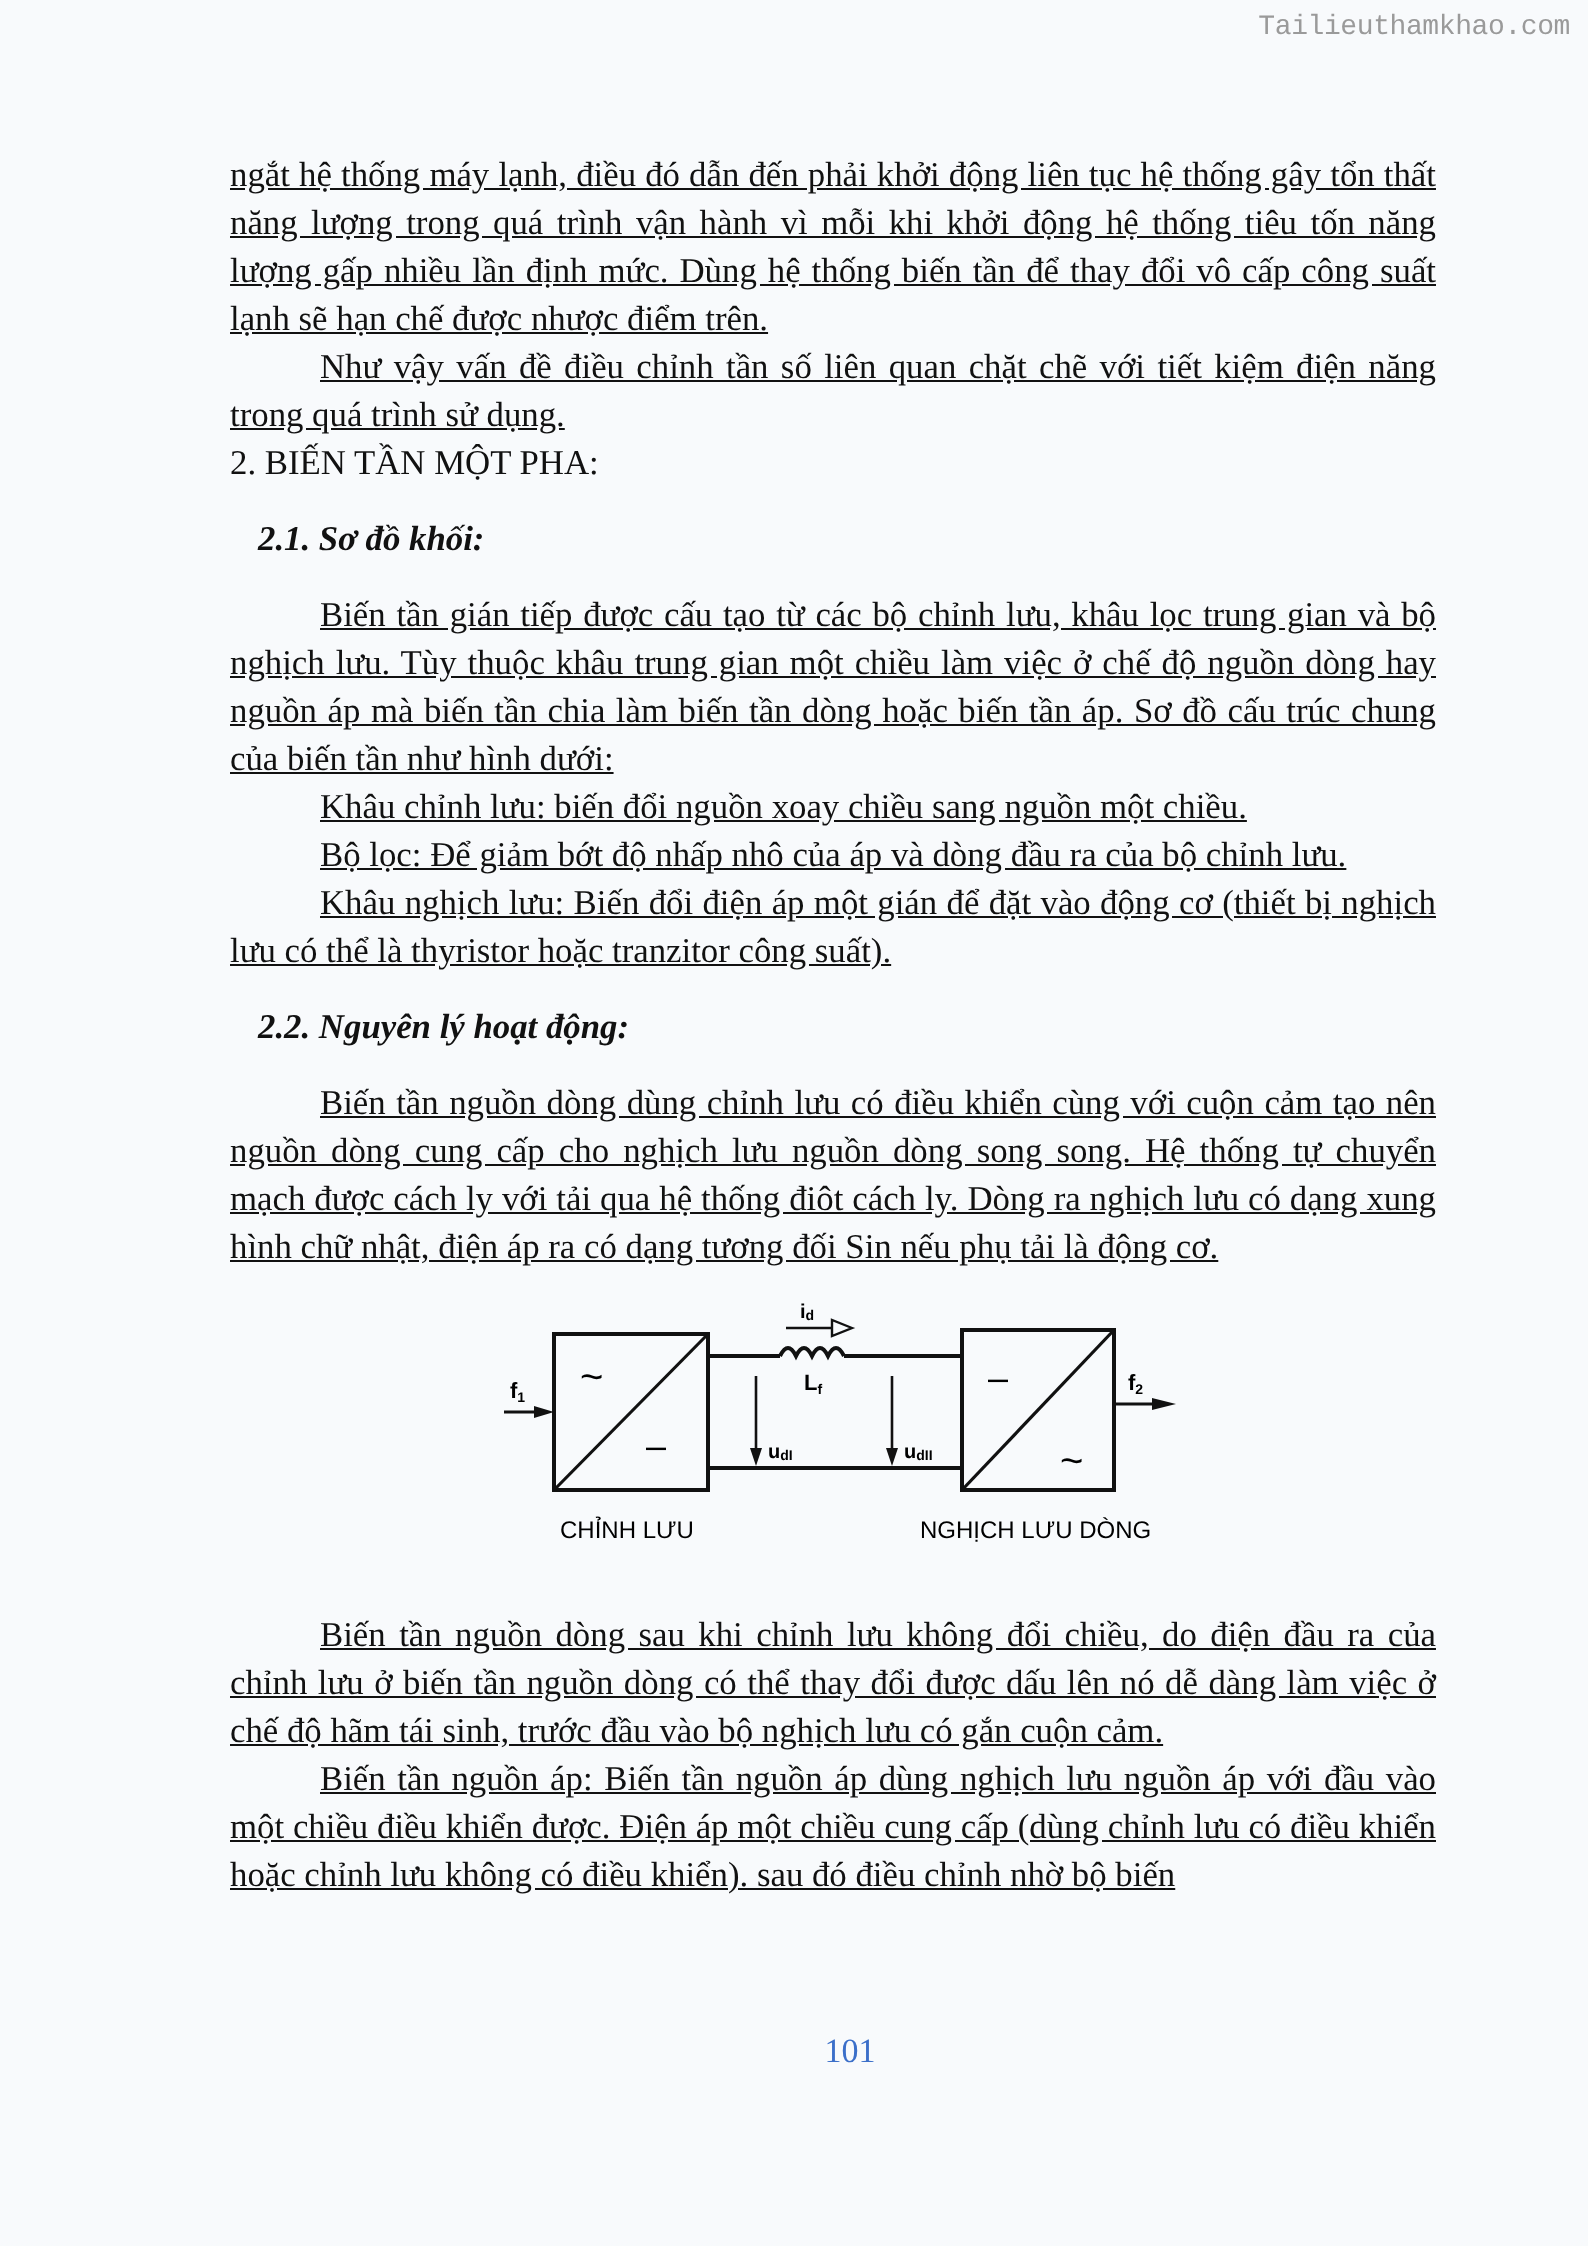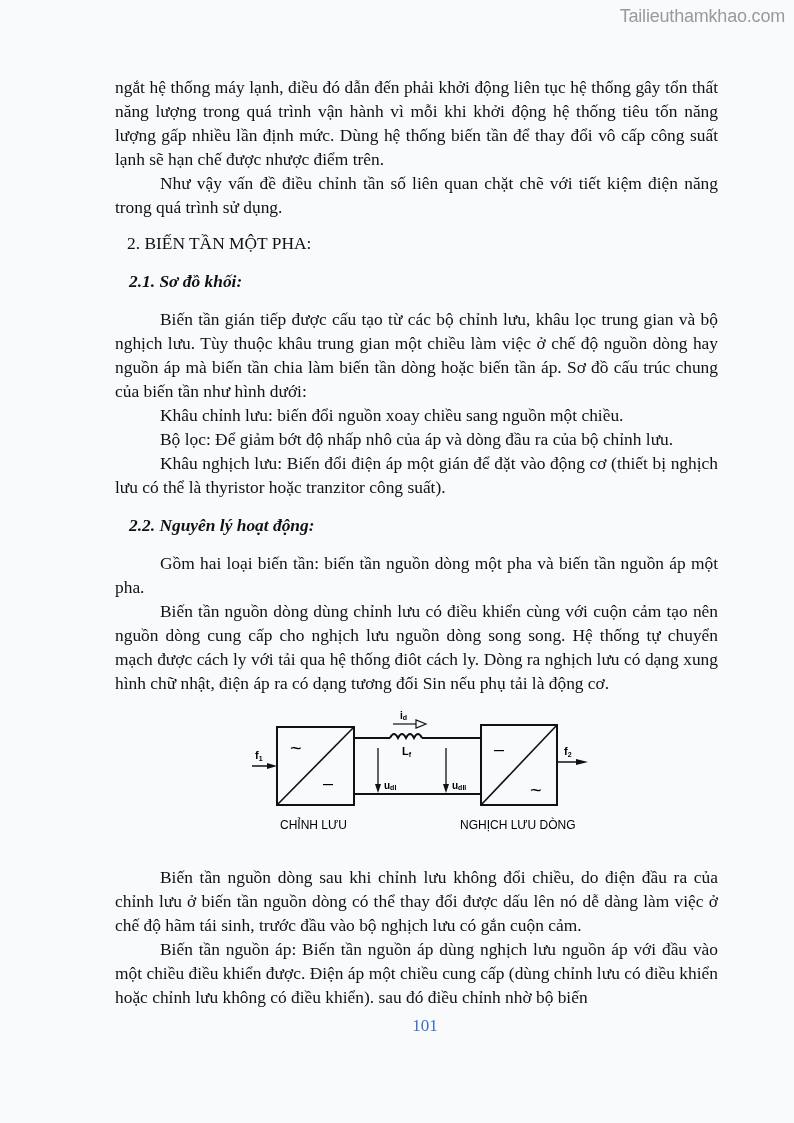--- a/index.html
+++ b/index.html
@@ -13,8 +13,8 @@
     }
     .watermark {
       position: absolute; top: 6px; right: 9px;
-      font-family: Liberation Sans, sans-serif;
-      font-size: 18px; color: #9a9a9a;
+      font-family: Liberation Mono, monospace;
+      font-size: 14px; color: #9a9a9a;
       letter-spacing: -0.2px;
     }
     .page {

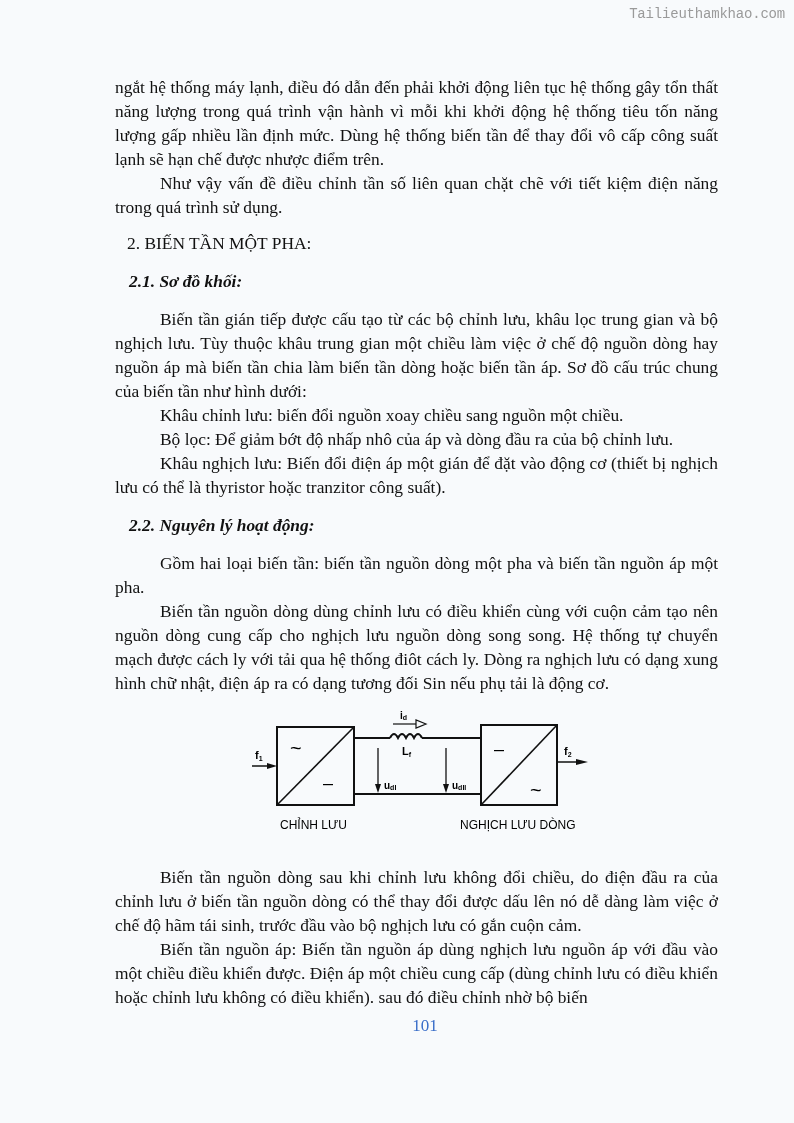--- a/index.html
+++ b/index.html
@@ -21,7 +21,7 @@
       position: absolute; left: 115px; top: 75px; width: 603px;
       font-size: 17.4px; line-height: 24px;
     }
-    p { margin: 0; text-align: justify; }
+    p { margin: 0; text-align: justify; text-decoration: underline; }
     .indent { text-indent: 45px; }
     .heading { margin: 12px; font-weight: normal; font-size: 17.4px; line-height: 24px; }
     .subheading { margin: 14px; font-weight: bold; font-style: italic; font-size: 17.4px; line-height: 24px; }

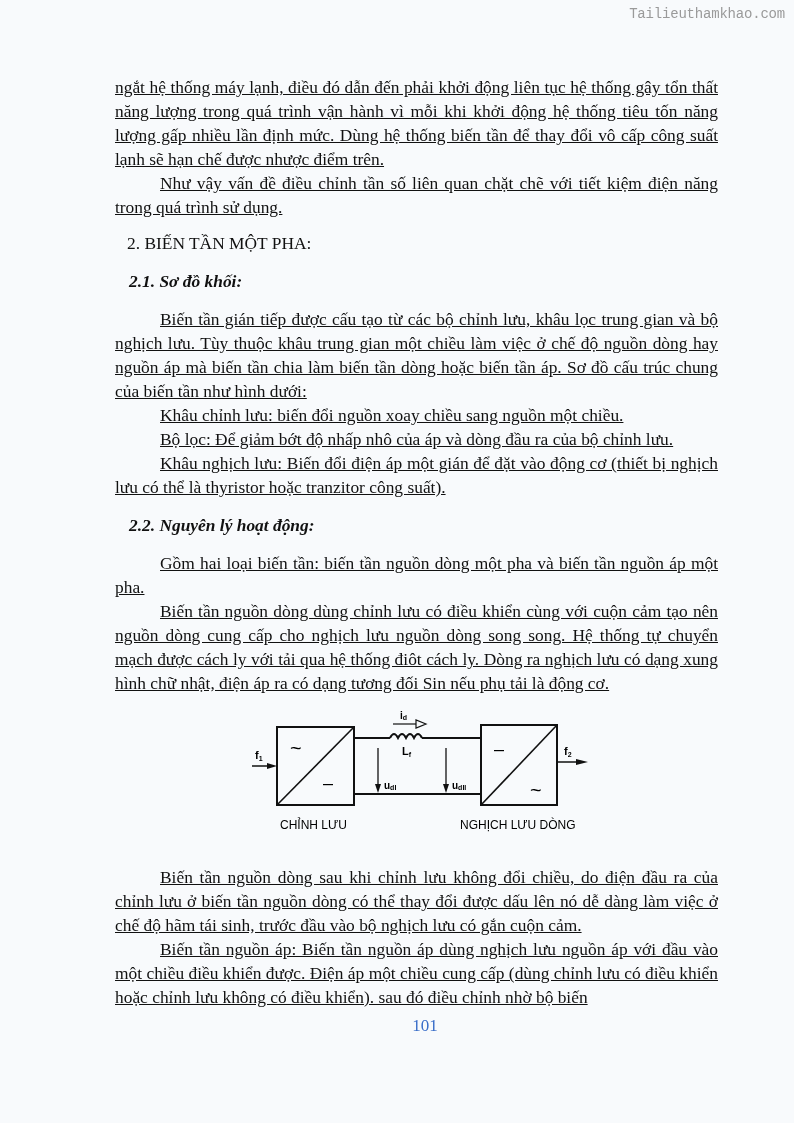--- a/index.html
+++ b/index.html
@@ -23,7 +23,7 @@
     }
     p { margin: 0; text-align: justify; text-decoration: underline; }
     .indent { text-indent: 45px; }
-    .heading { margin: 12px; font-weight: normal; font-size: 17.4px; line-height: 24px; }
+    .heading { margin: 0; font-weight: normal; font-size: 17.4px; line-height: 24px; }
     .subheading { margin: 14px; font-weight: bold; font-style: italic; font-size: 17.4px; line-height: 24px; }
     .figure { position: relative; width: 603px; height: 170px; }
     .figure svg { position: absolute; left: 135px; top: 10px; }

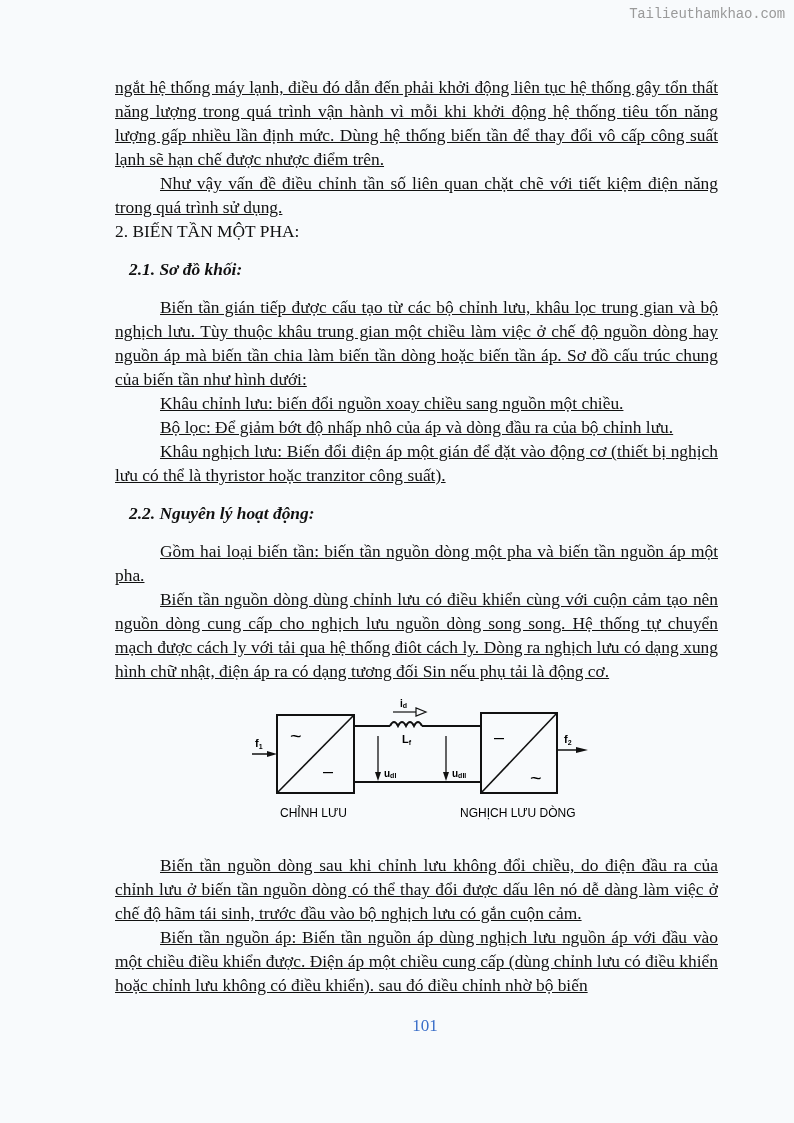--- a/index.html
+++ b/index.html
@@ -49,7 +49,6 @@
   <p class="indent">Bộ lọc: Để giảm bớt độ nhấp nhô của áp và dòng đầu ra của bộ chỉnh lưu.</p>
   <p class="indent">Khâu nghịch lưu: Biến đổi điện áp một gián để đặt vào động cơ (thiết bị nghịch lưu có thể là thyristor hoặc tranzitor công suất).</p>
   <div class="subheading">2.2. Nguyên lý hoạt động:</div>
-  <p class="indent">Gồm hai loại biến tần: biến tần nguồn dòng một pha và biến tần nguồn áp một pha.</p>
   <p class="indent">Biến tần nguồn dòng dùng chỉnh lưu có điều khiển cùng với cuộn cảm tạo nên nguồn dòng cung cấp cho nghịch lưu nguồn dòng song song. Hệ thống tự chuyển mạch được cách ly với tải qua hệ thống điôt cách ly. Dòng ra nghịch lưu có dạng xung hình chữ nhật, điện áp ra có dạng tương đối Sin nếu phụ tải là động cơ.</p>
 
   <div class="figure">

